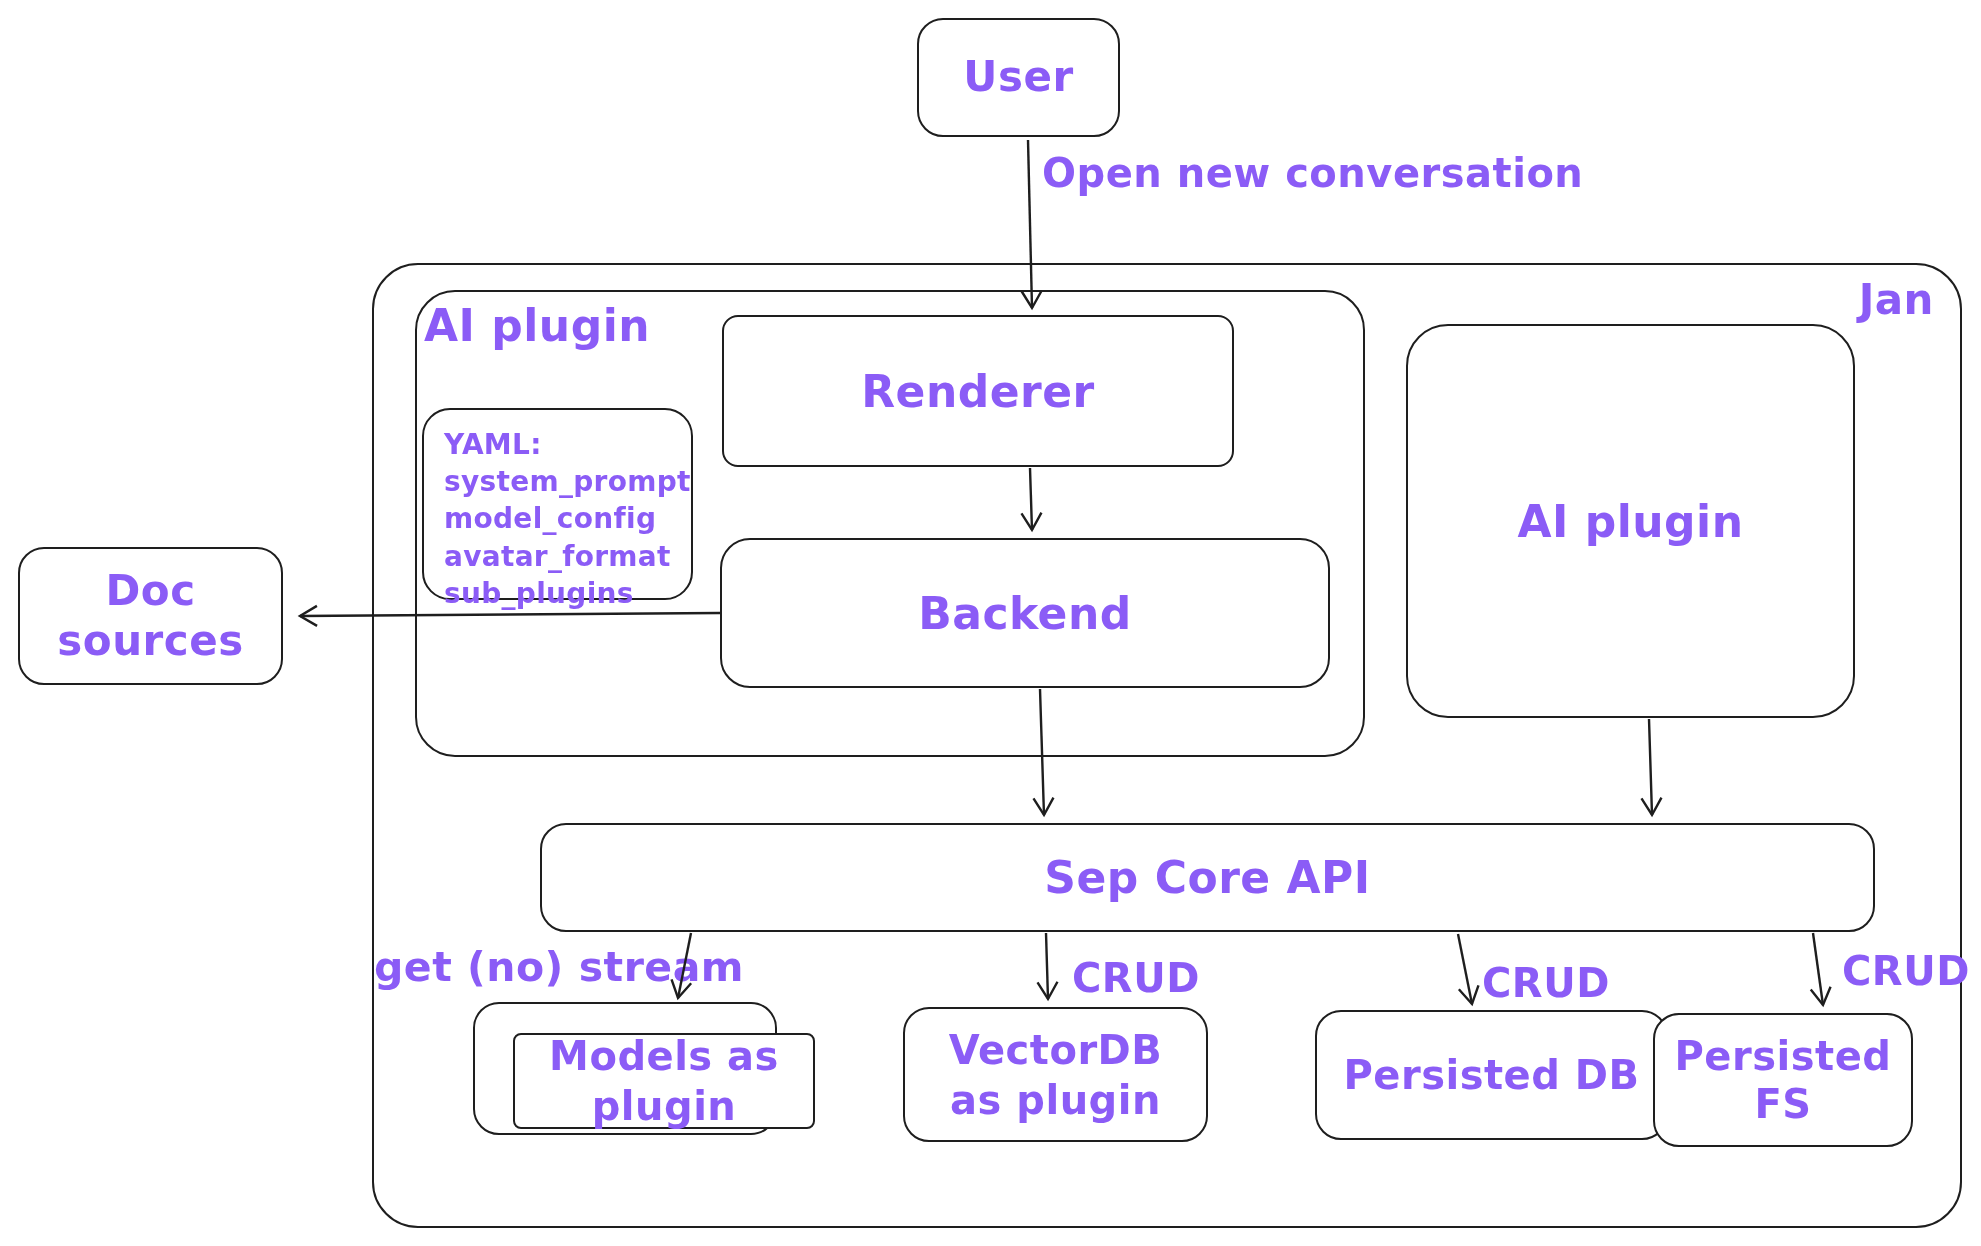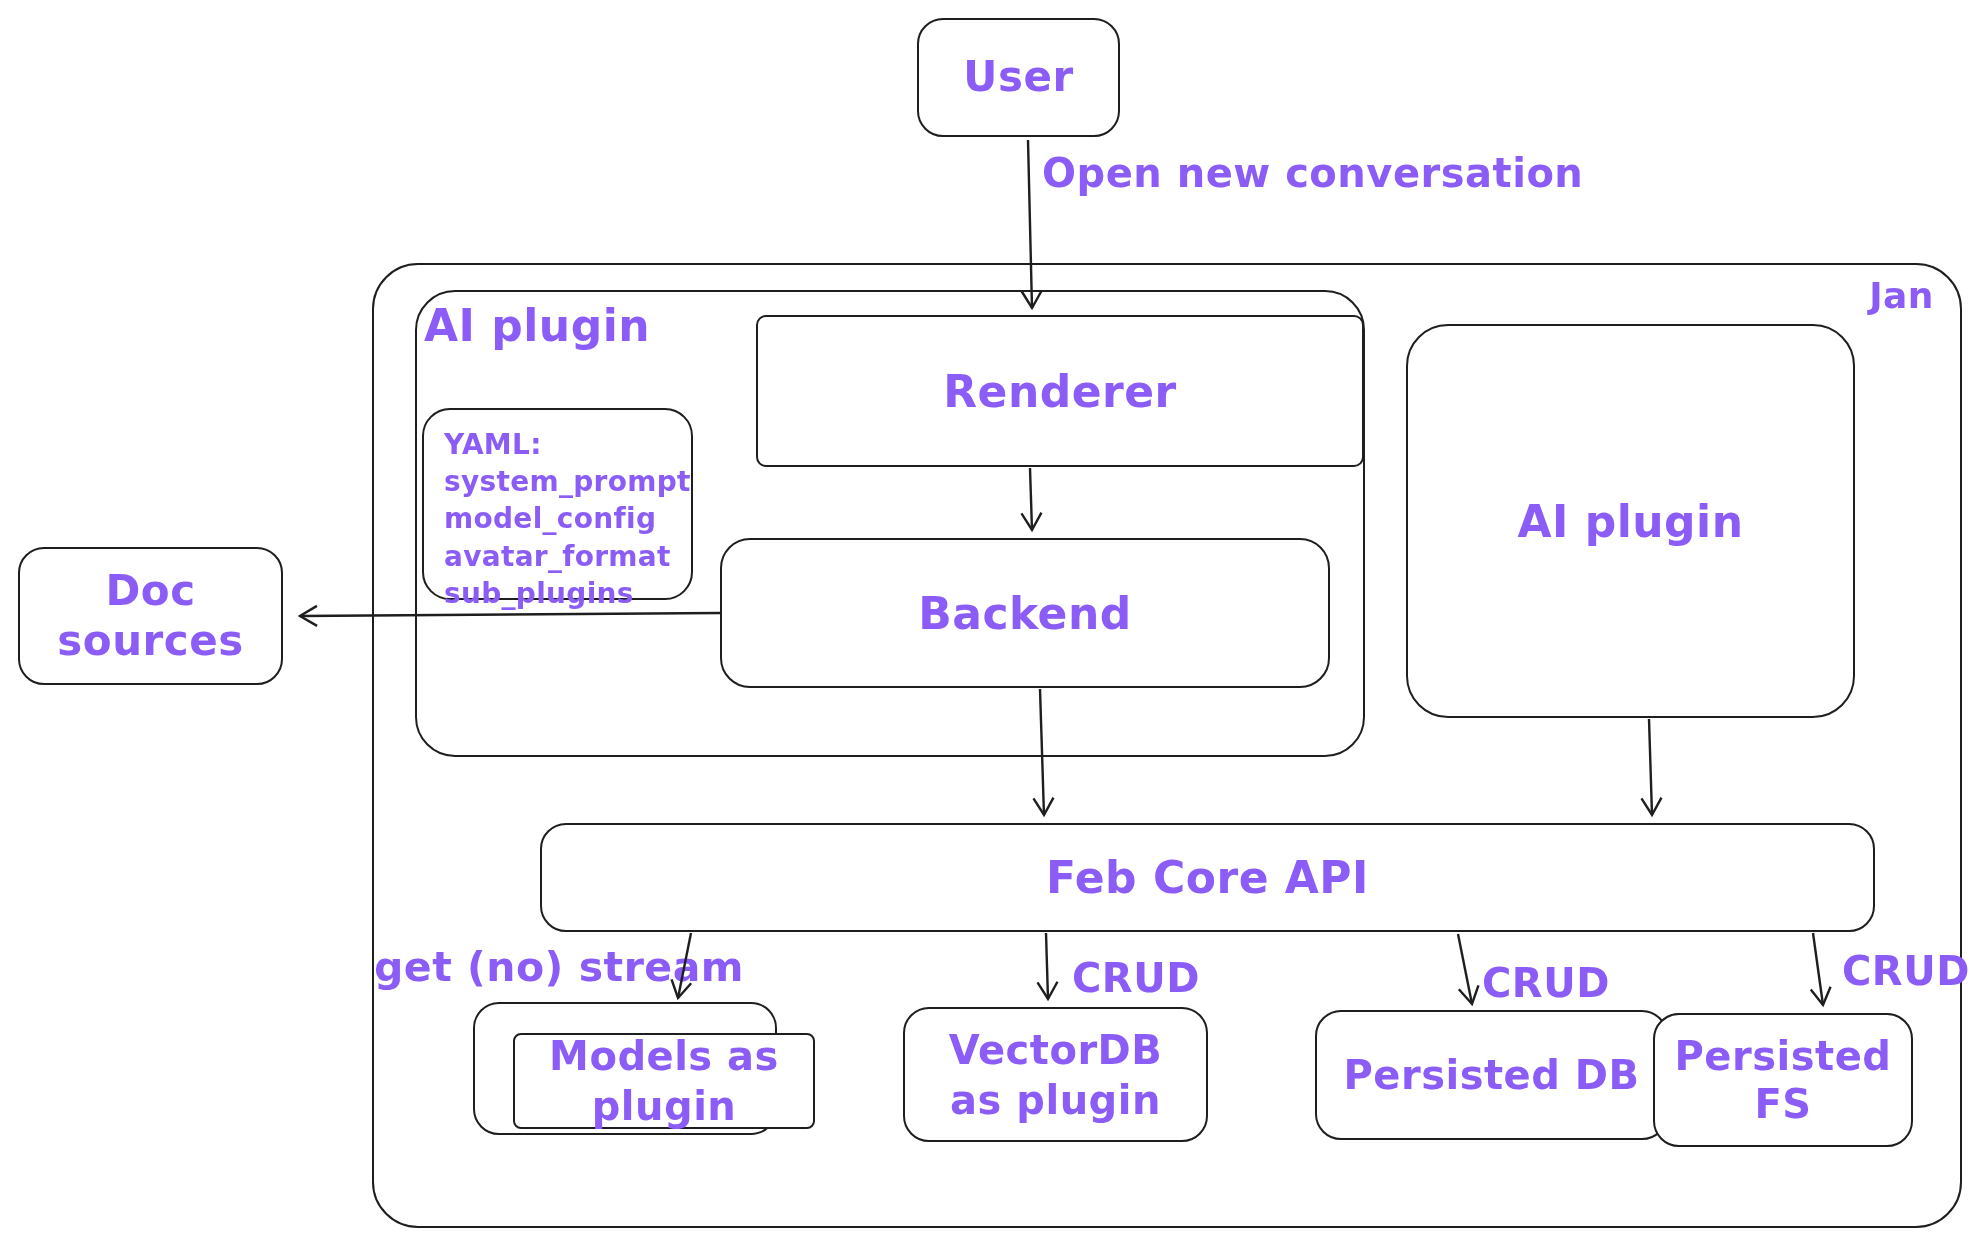--- a/index.html
+++ b/index.html
@@ -42,7 +42,7 @@
   </div>
 
   <div class="container" style="left:372px;top:263px;width:1590px;height:965px;border-radius:46px;">
-    <span class="corner-label" style="right:26px;top:10px;font-size:36px;">Jan</span>
+    <span class="corner-label" style="right:26px;top:10px;font-size:42px;">Jan</span>
   </div>
 
   <div class="container" style="left:415px;top:290px;width:950px;height:467px;border-radius:40px;"></div>

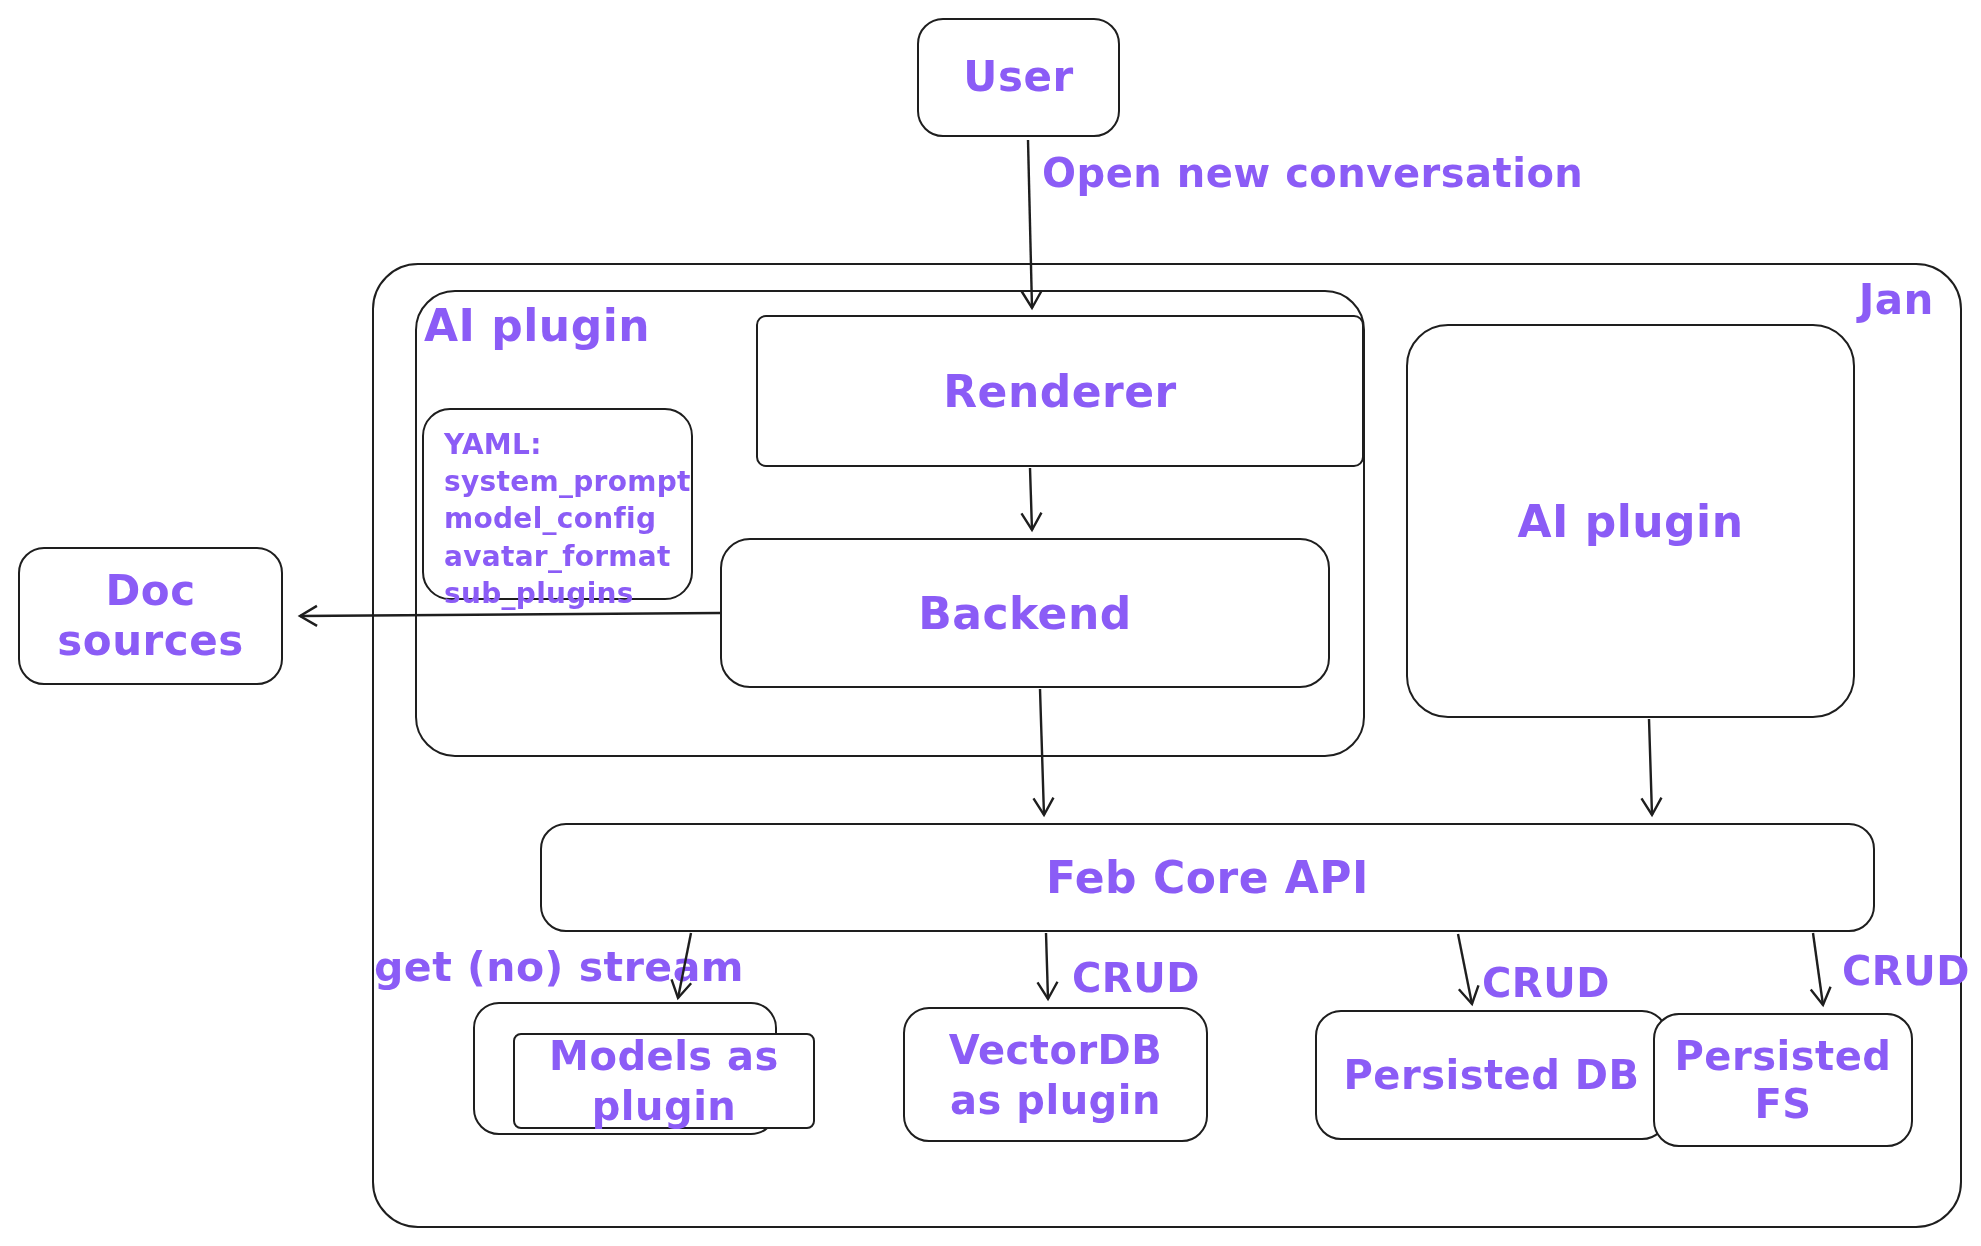--- a/index.html
+++ b/index.html
@@ -48,7 +48,7 @@
   <div class="container" style="left:415px;top:290px;width:950px;height:467px;border-radius:40px;"></div>
   <span class="corner-label" style="left:424px;top:300px;">AI plugin</span>
 
-  <div class="box" style="left:756px;top:315px;width:608px;height:152px;border-radius:10px;">
+  <div class="box" style="left:722px;top:315px;width:512px;height:152px;border-radius:16px;">
     <span class="big-label">Renderer</span>
   </div>
 

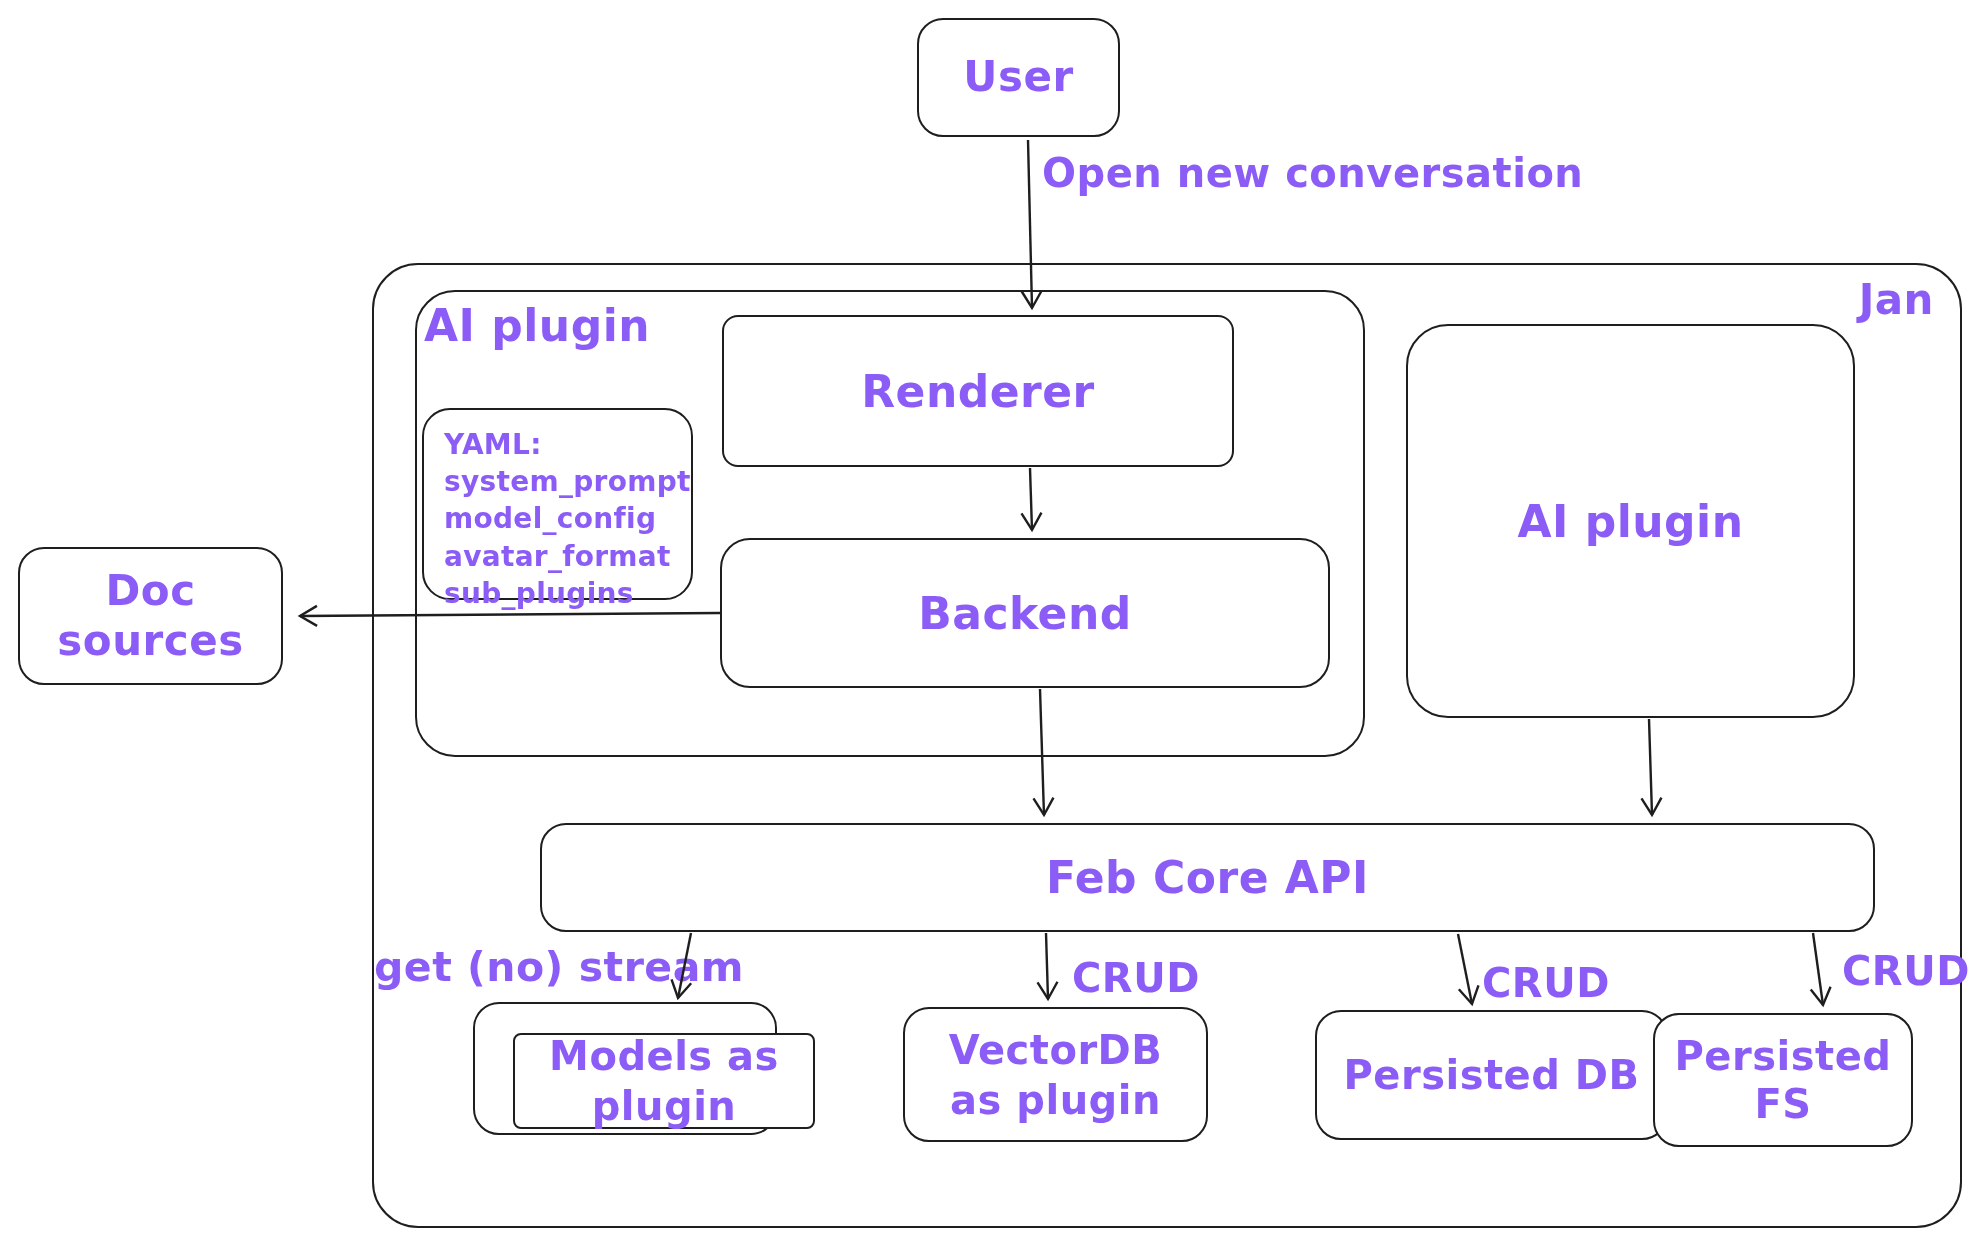--- a/index.html
+++ b/index.html
@@ -73,7 +73,7 @@
   </div>
 
   <div class="box" style="left:540px;top:823px;width:1335px;height:109px;border-radius:26px;">
-    <span class="big-label">Feb Core API</span>
+    <span class="big-label">Sep Core API</span>
   </div>
 
   <span class="edge-label" style="left:374px;top:943px;font-size:41px;">get (no) stream</span>

